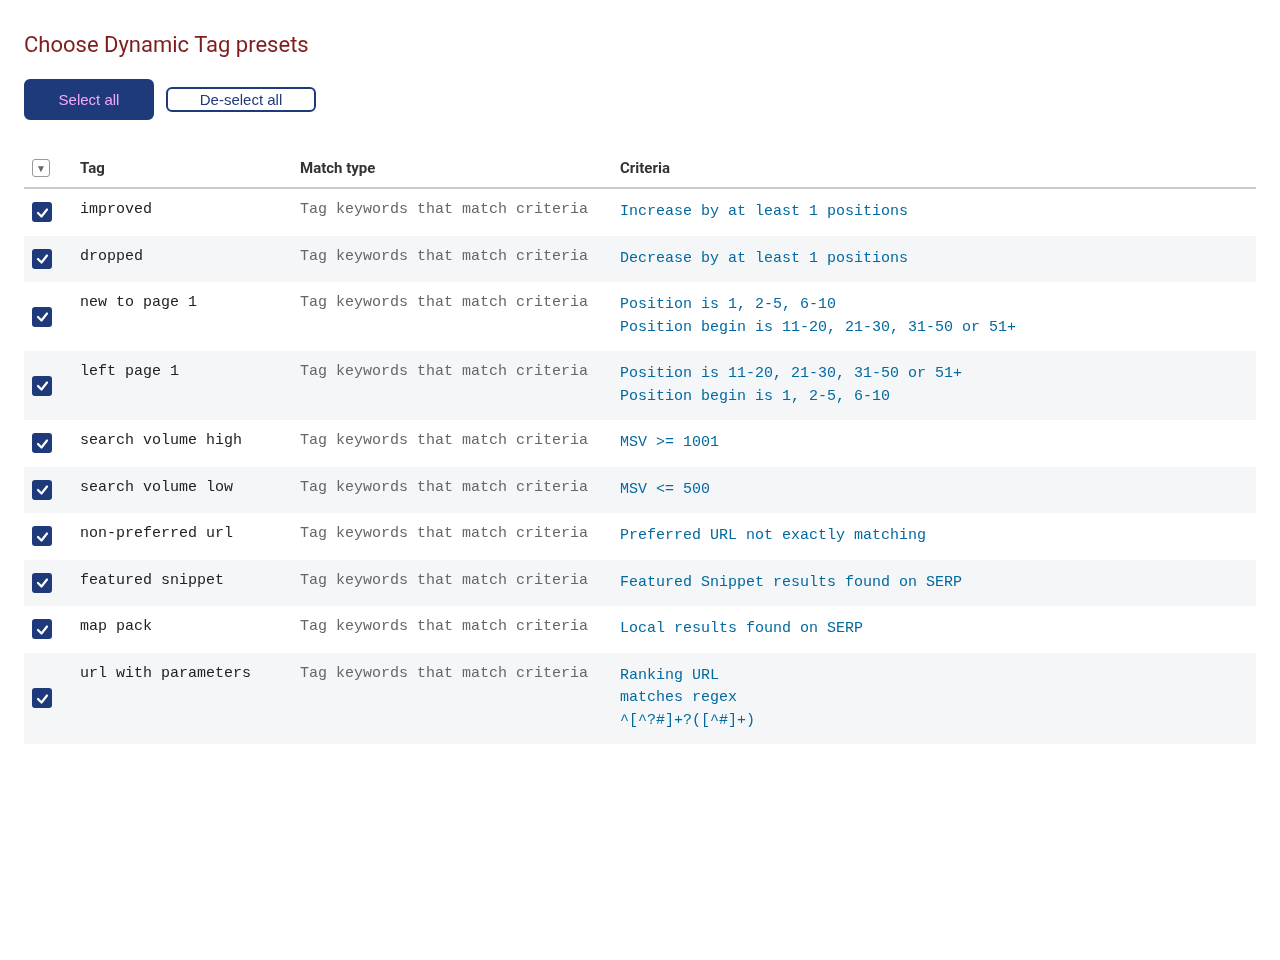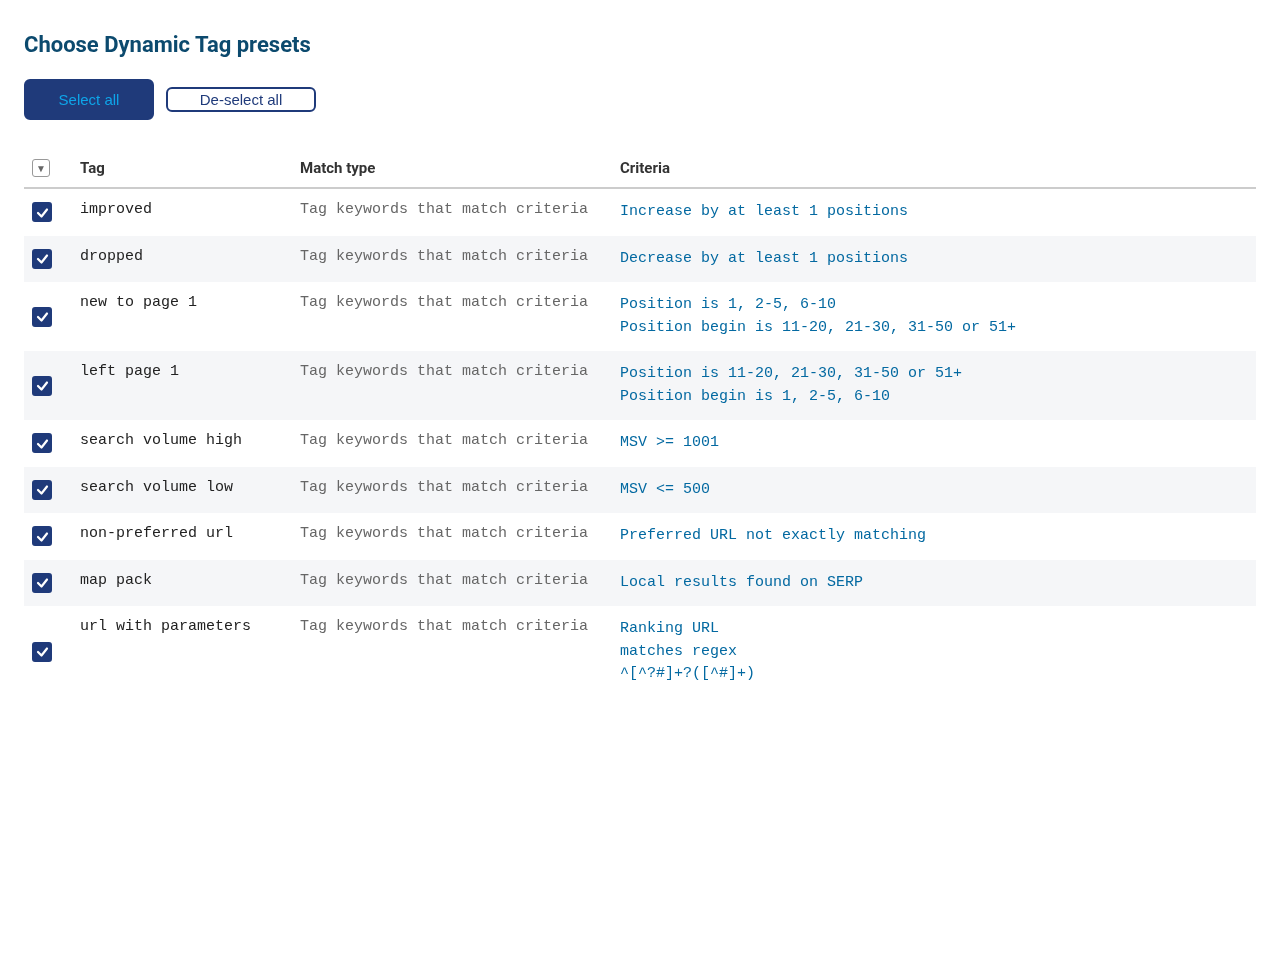--- a/index.html
+++ b/index.html
@@ -12,8 +12,8 @@
     }
     h1 {
       font-size: 22px;
-      font-weight: 700;
-      color: #0c4a6e;
+      font-weight: 400;
+      color: #7f1d1d;
       margin-bottom: 22px;
     }
     .button-row {

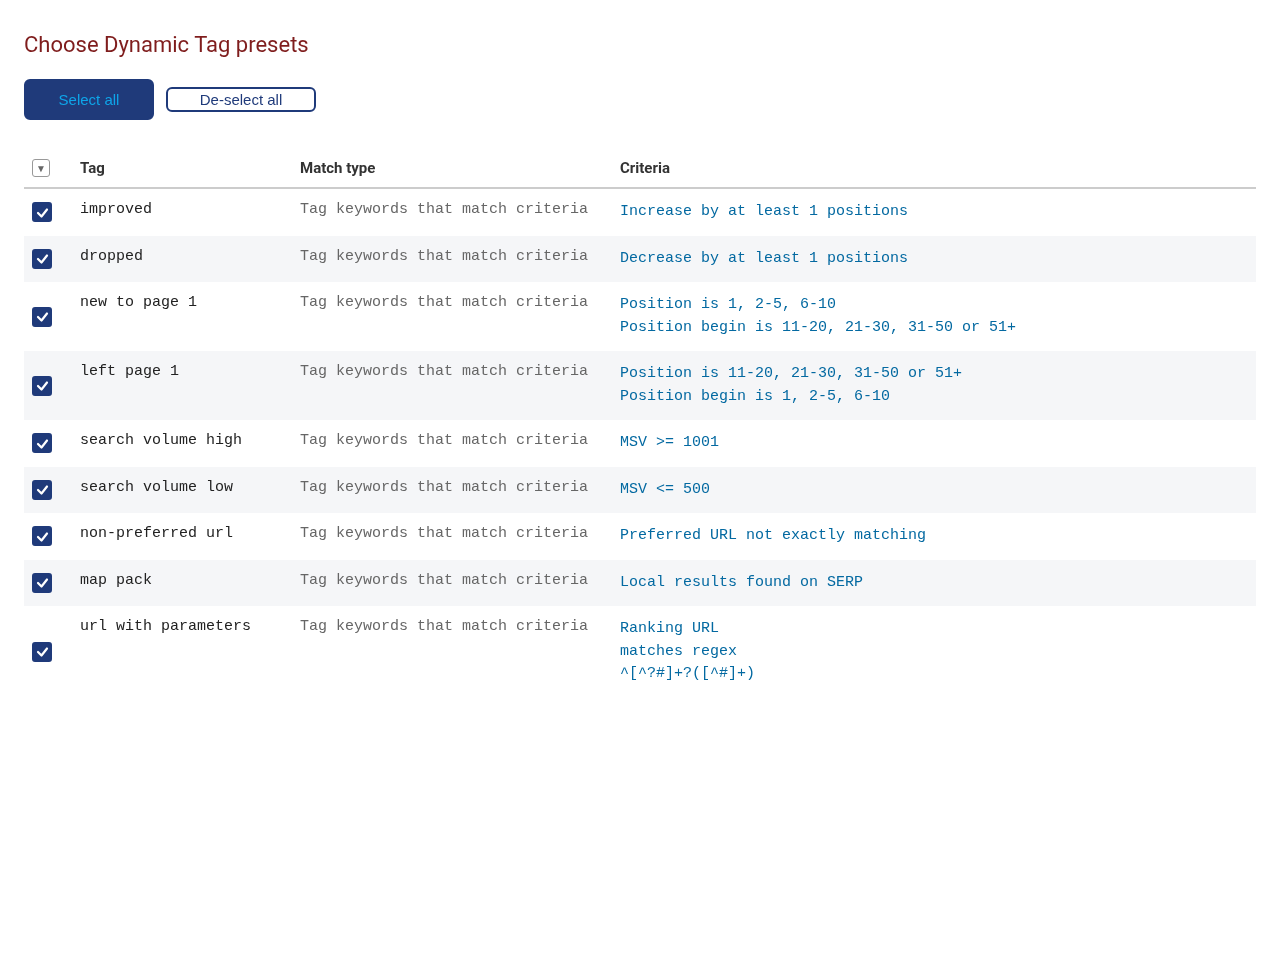--- a/index.html
+++ b/index.html
@@ -24,7 +24,7 @@
     }
     .btn-select-all {
       background: #1f3a7a;
-      color: #0ea5e9;
+      color: #f0abfc;
       border: 2px solid #1f3a7a;
       border-radius: 6px;
       padding: 10px 24px;

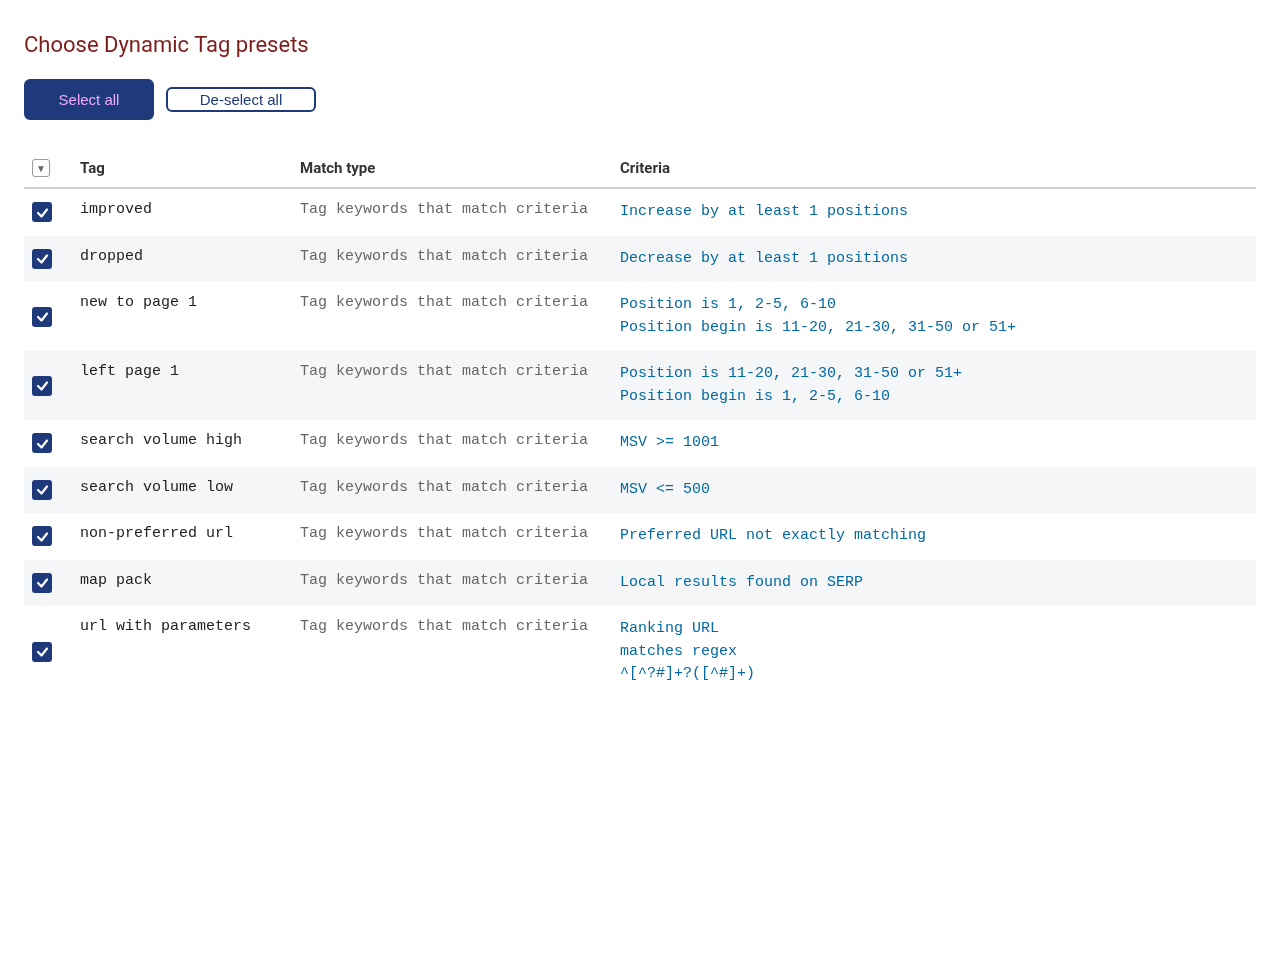--- a/index.html
+++ b/index.html
@@ -241,6 +241,18 @@
     </svg>
           </div>
         </td>
+        <td class="tag-text">featured snippet</td>
+        <td class="match-text">Tag keywords that match criteria</td>
+        <td class="criteria-text">Featured Snippet results found on SERP</td>
+      </tr>
+      <tr>
+        <td>
+          <div class="custom-checkbox">
+            <svg viewBox="0 0 13 13" fill="none" xmlns="http://www.w3.org/2000/svg">
+      <polyline points="2,7 5.5,10.5 11,3.5" stroke="white" stroke-width="2.2" stroke-linecap="round" stroke-linejoin="round"></polyline>
+    </svg>
+          </div>
+        </td>
         <td class="tag-text">map pack</td>
         <td class="match-text">Tag keywords that match criteria</td>
         <td class="criteria-text">Local results found on SERP</td>

